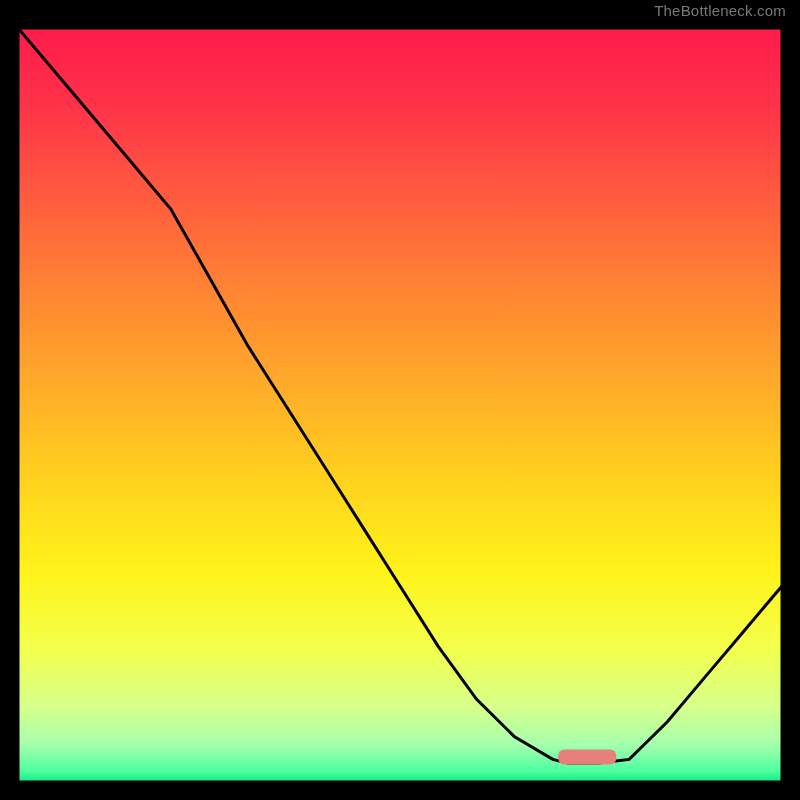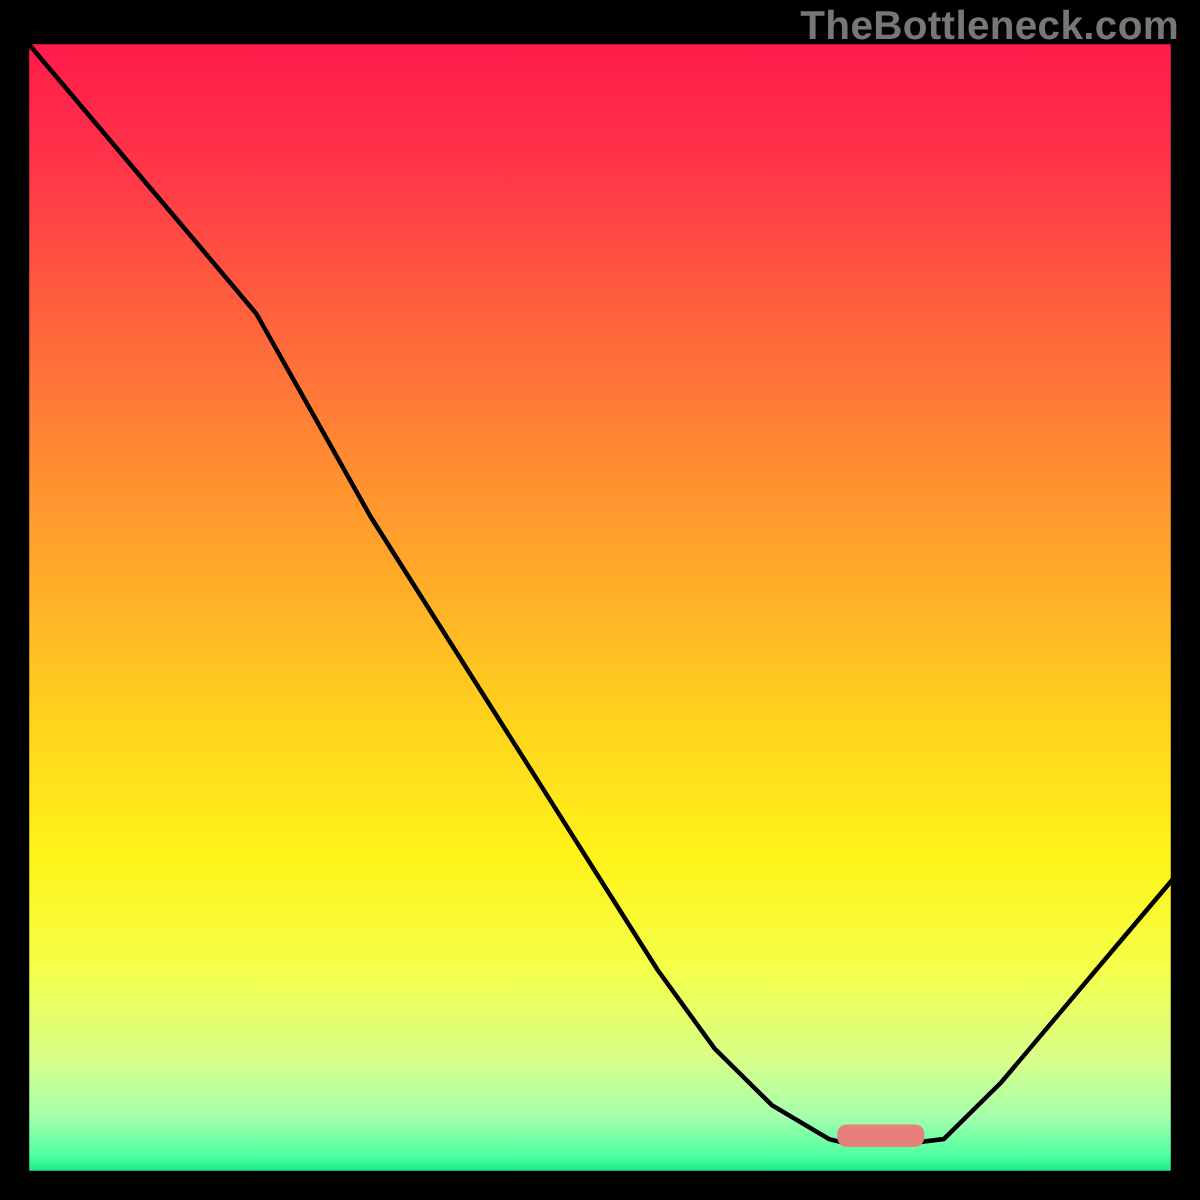--- a/index.html
+++ b/index.html
@@ -22,8 +22,8 @@
     top: 2px;
     right: 14px;
     color: #777;
-    font-size: 27px;
-    font-weight: 700;
+    font-size: 15px;
+    font-weight: 400;
     letter-spacing: 0.2px;
     pointer-events: none;
   }

